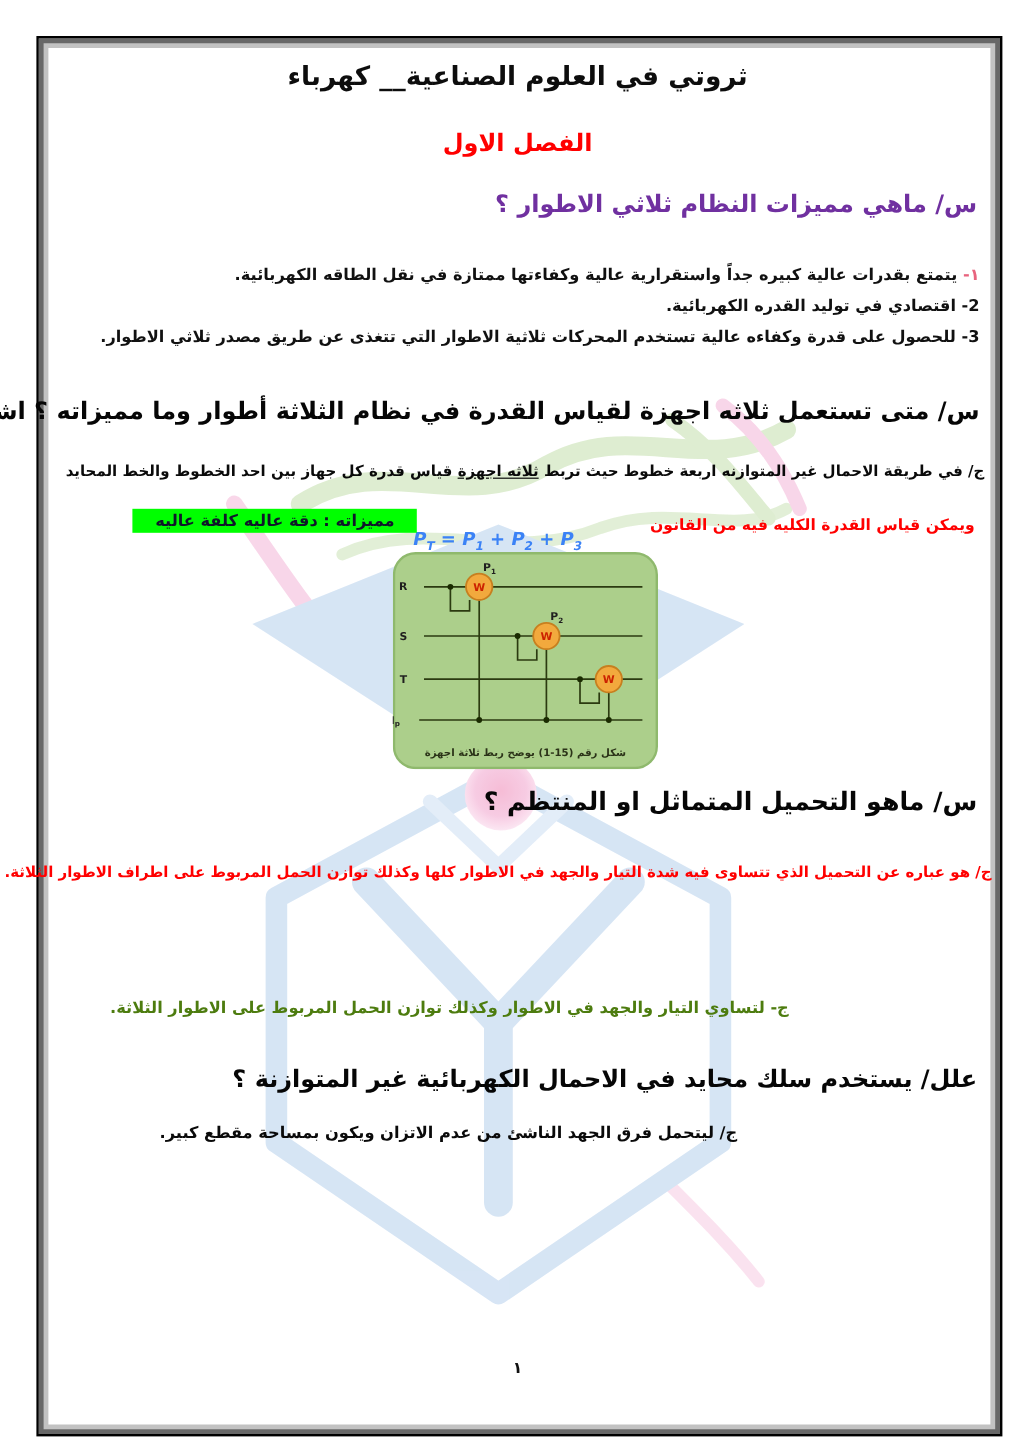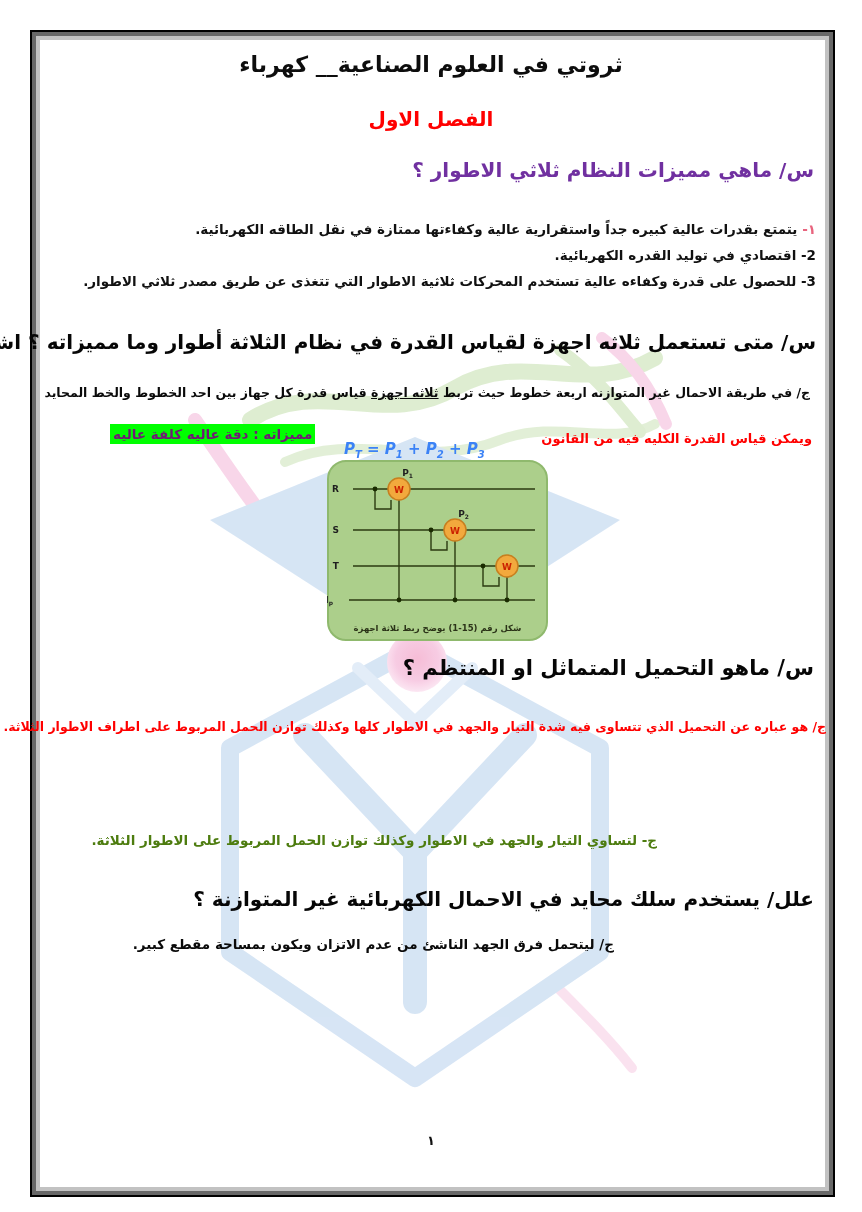--- a/index.html
+++ b/index.html
@@ -33,7 +33,7 @@
   .q4 { top:776px; right:48px; font-size:20px; }
   .q5 { top:887px; right:48px; font-size:20px; }
 
-  .ans-small { top:385px; right:52px; font-size:12.5px; font-weight:bold; color:#0a0a0a; }
+  .ans-small { top:385px; right:42px; font-size:12.5px; font-weight:bold; color:#0a0a0a; }
   .ans-small .u { text-decoration:underline; }
 
   .law-intro { top:431px; right:50px; font-size:13px; font-weight:bold; color:#ff0000; }

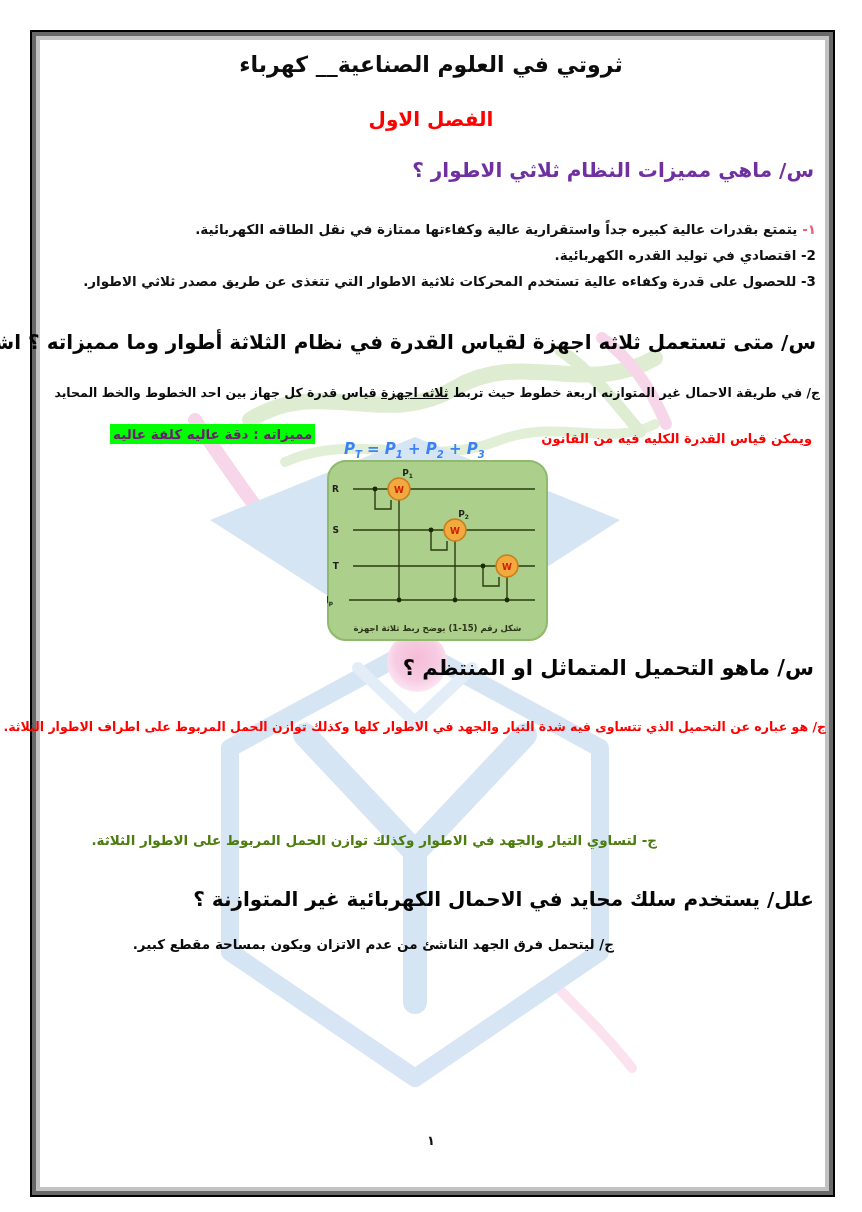--- a/index.html
+++ b/index.html
@@ -39,8 +39,8 @@
   .law-intro { top:431px; right:50px; font-size:13px; font-weight:bold; color:#ff0000; }
   .formula   { top:440px; left:344px; direction:ltr; font-size:15px; font-weight:bold; color:#3b82f6;font-style:italic; }
   .formula sub { font-size:10px; }
-  .features  { top:424px; left:110px; font-size:13.5px; font-weight:bold; color:#701a75;
-               background:#00ff00; padding:2px 3px; }
+  .features  { top:424px; left:110px; font-size:13.5px; font-weight:bold; color:#0f172a;
+               background:#00ff00; padding:2px 19px; }
 
   .ans-red-long { top:719px; right:36px; font-size:12.5px; font-weight:bold; color:#ff0000; }
   .ans-black-1  { top:832px; right:205px; font-size:13.5px; font-weight:bold; color:#4d7c0f; }

